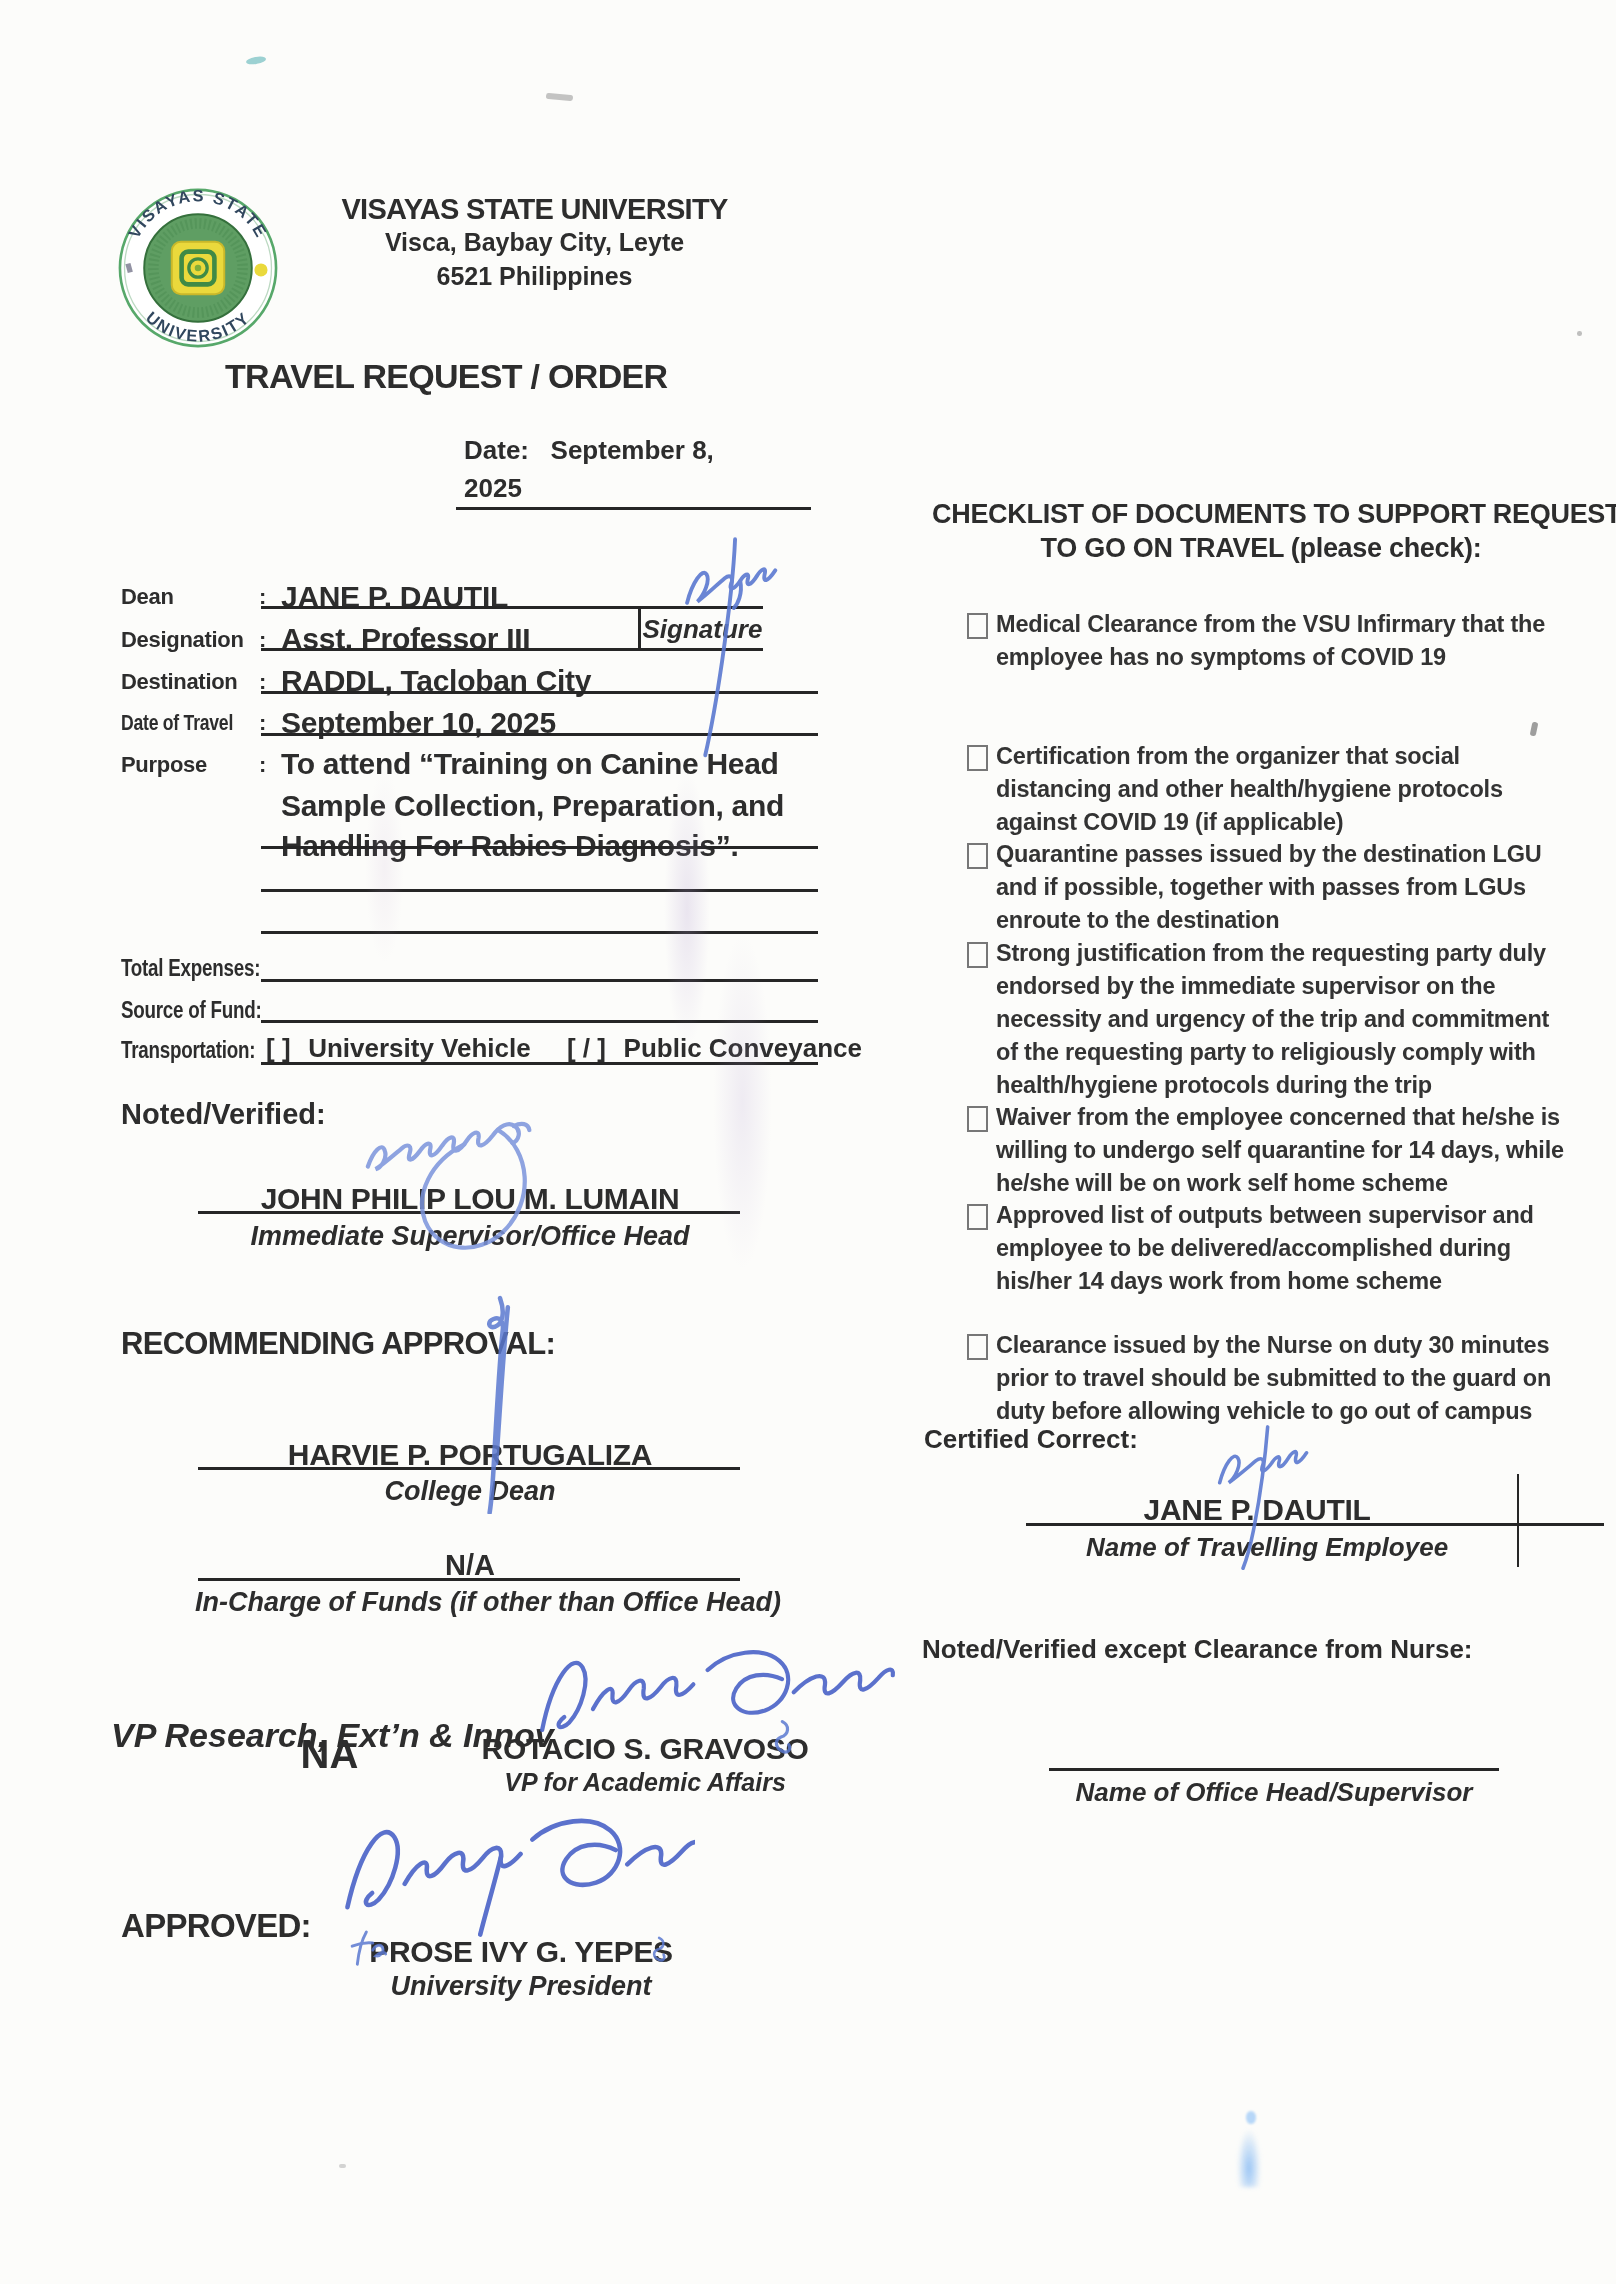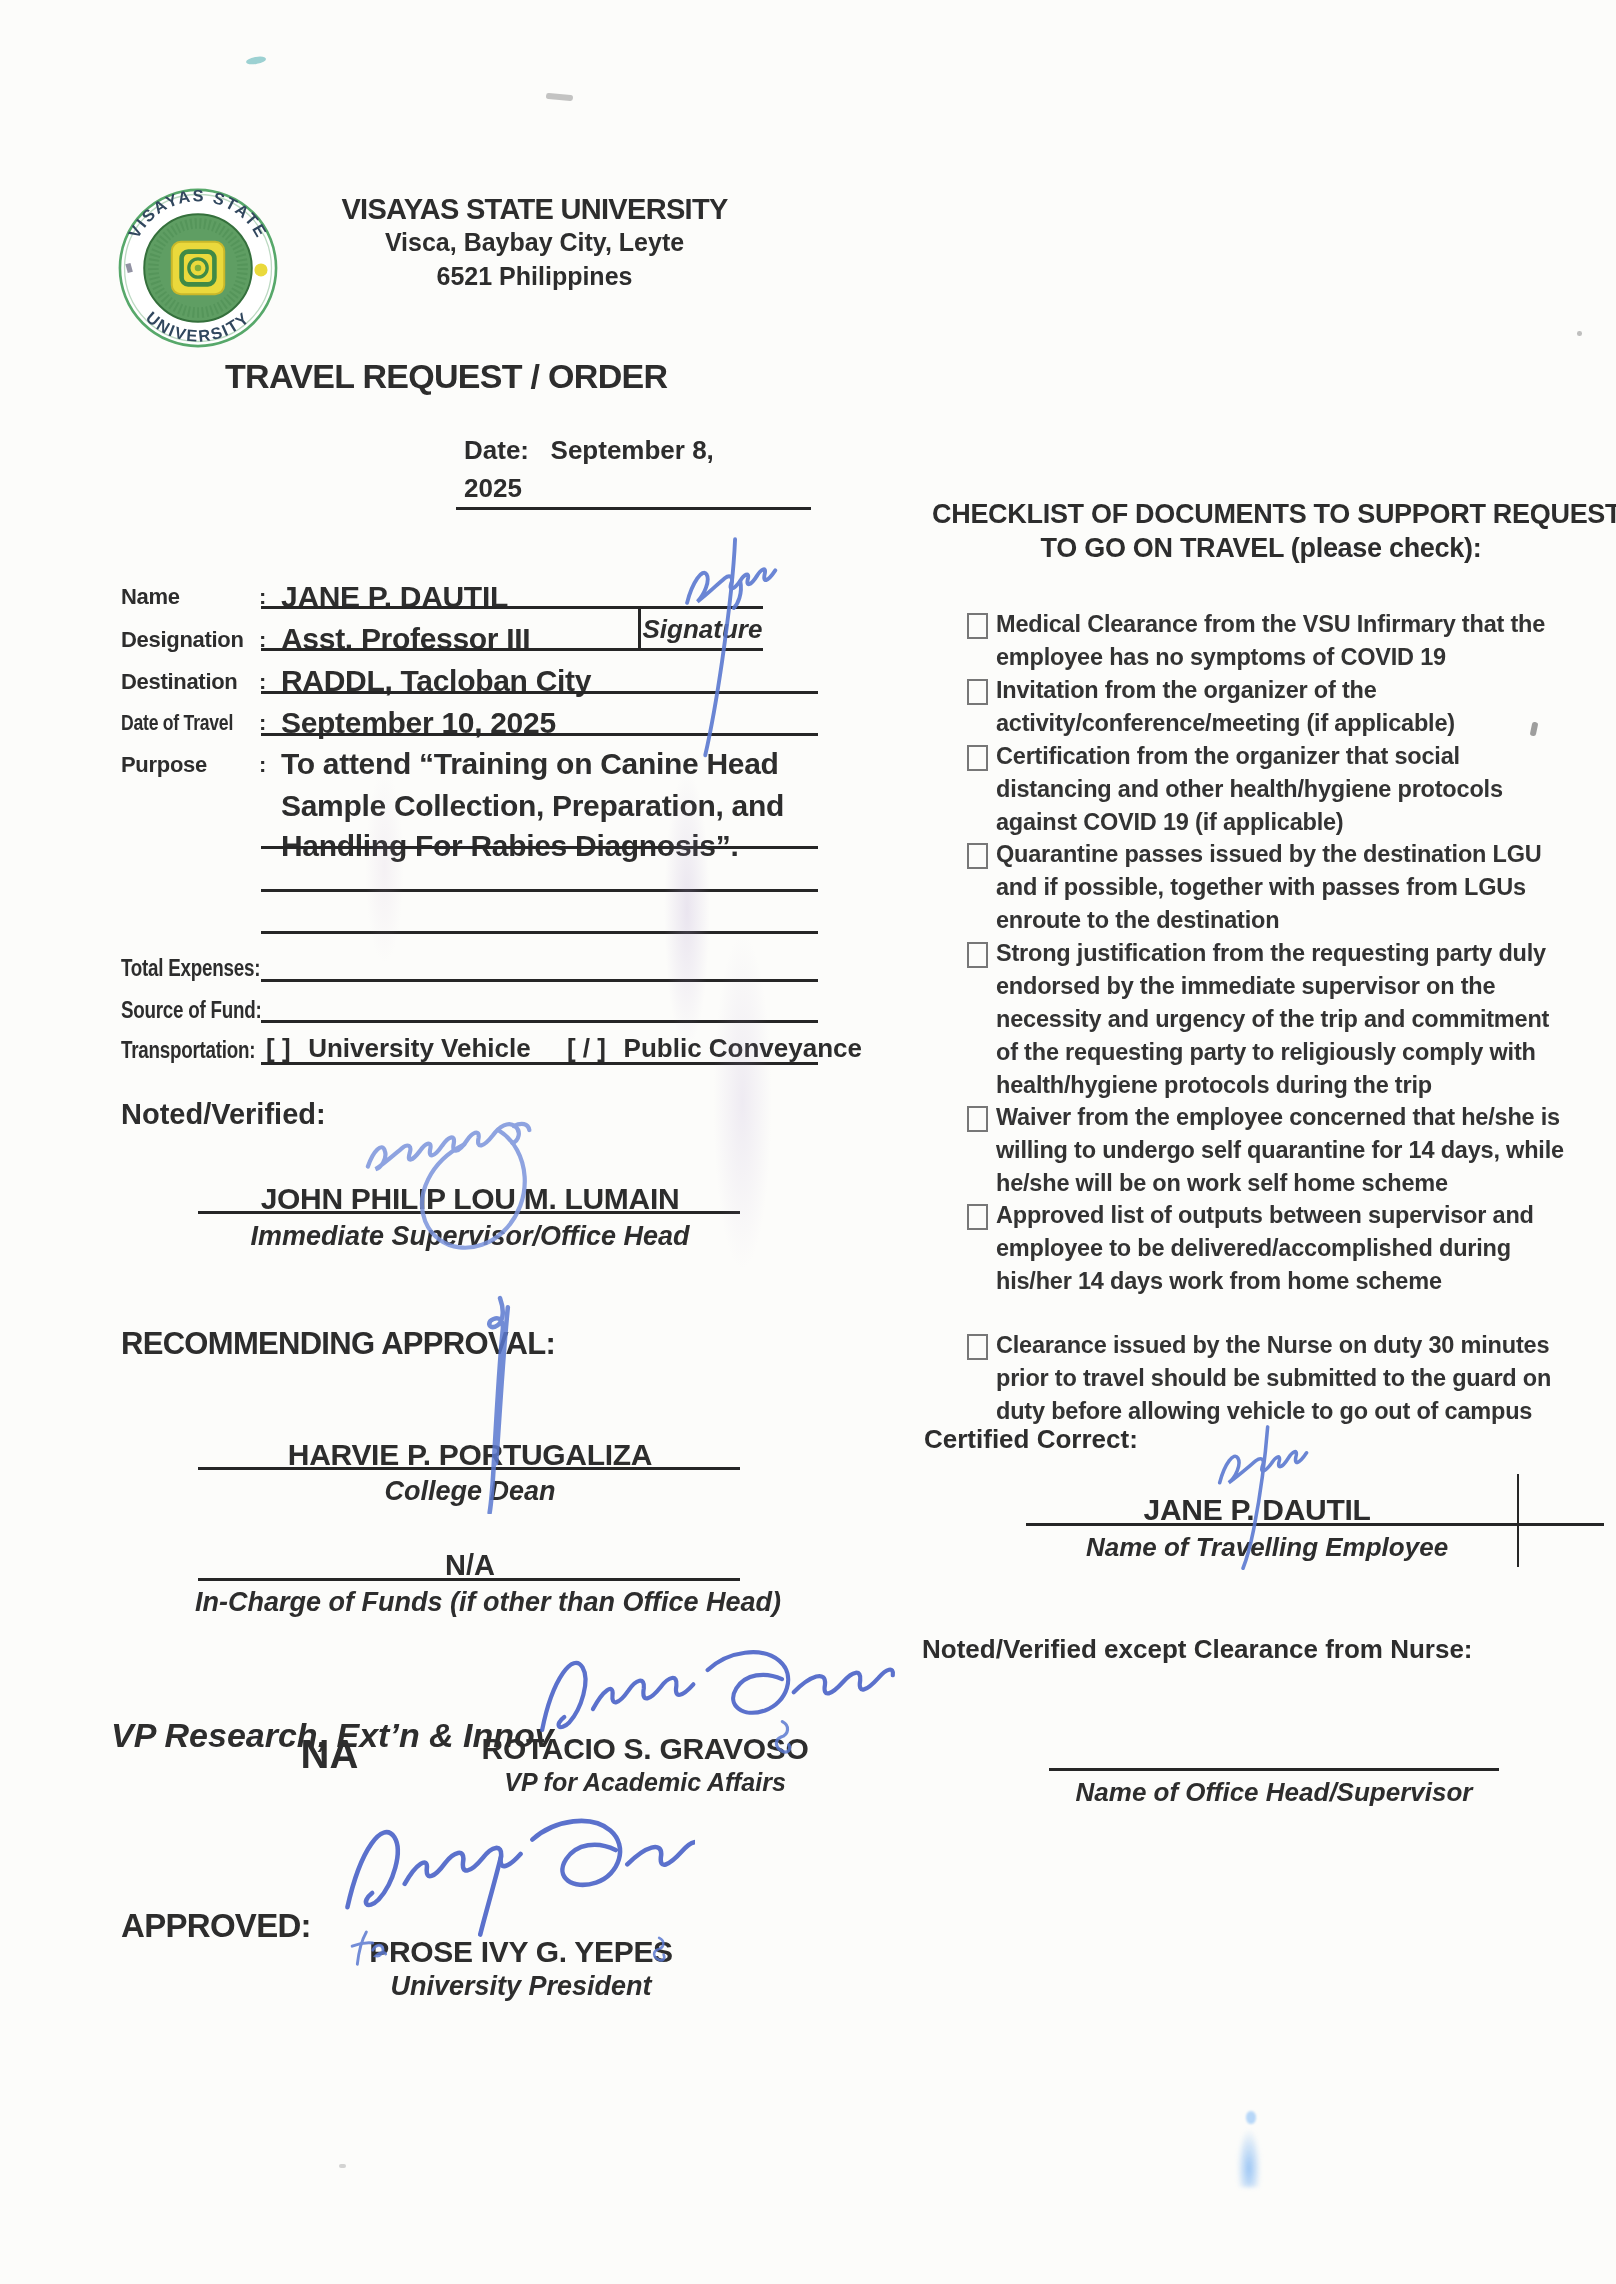--- a/index.html
+++ b/index.html
@@ -63,7 +63,7 @@
   <div class="abs b nw" style="left:464px;top:473px;font-size:26px;">2025</div>
   <div class="hline" style="left:456px;top:507px;width:355px;"></div>
 
-  <div class="abs lbl nw" style="left:121px;top:584px;">Name</div>
+  <div class="abs lbl nw" style="left:121px;top:584px;">Dean</div>
   <div class="abs lbl" style="left:259px;top:584px;">:</div>
   <div class="abs val nw" style="left:281px;top:580px;">JANE P. DAUTIL</div>
   <div class="hline" style="left:261px;top:606px;width:502px;"></div>

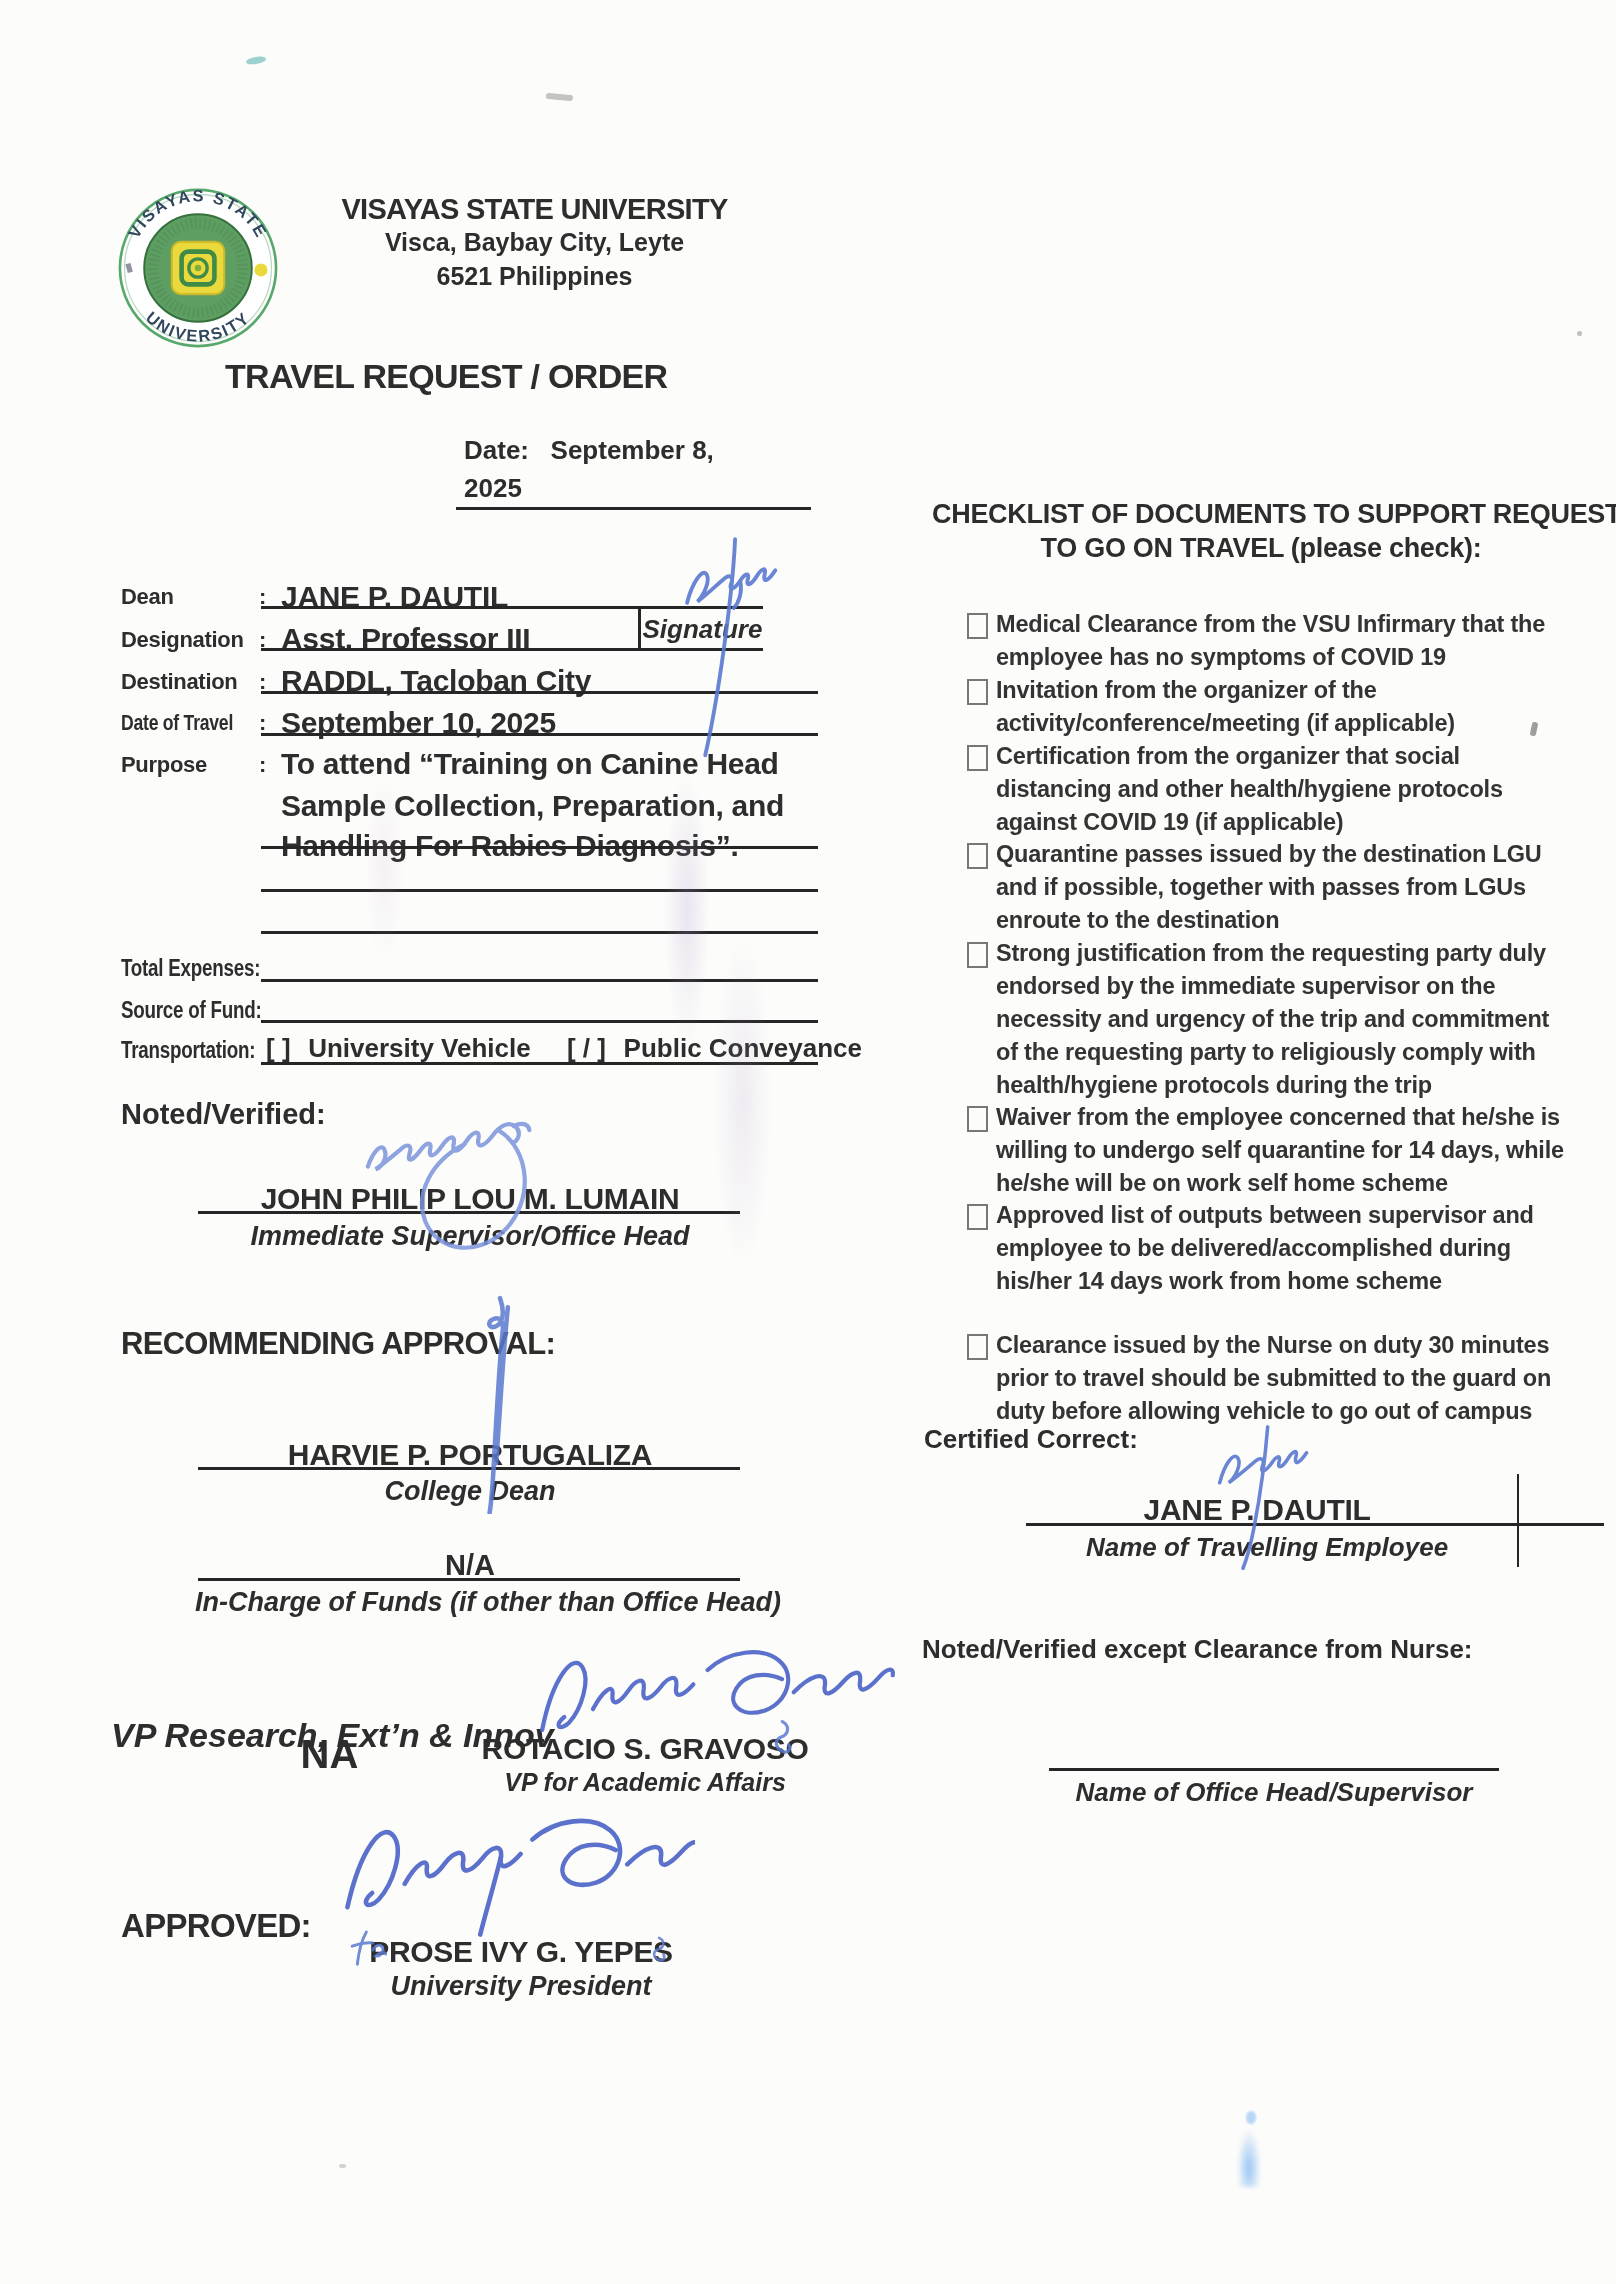--- a/index.html
+++ b/index.html
@@ -140,11 +140,6 @@
     <div class="cline">Medical Clearance from the VSU Infirmary that the</div>
     <div class="cline">employee has no symptoms of COVID 19</div>
   </div>
-  <div class="check-item" style="top:674px;">
-    <span class="cbox"></span>
-    <div class="cline">Invitation from the organizer of the</div>
-    <div class="cline">activity/conference/meeting (if applicable)</div>
-  </div>
   <div class="check-item" style="top:740px;">
     <span class="cbox"></span>
     <div class="cline">Certification from the organizer that social</div>

